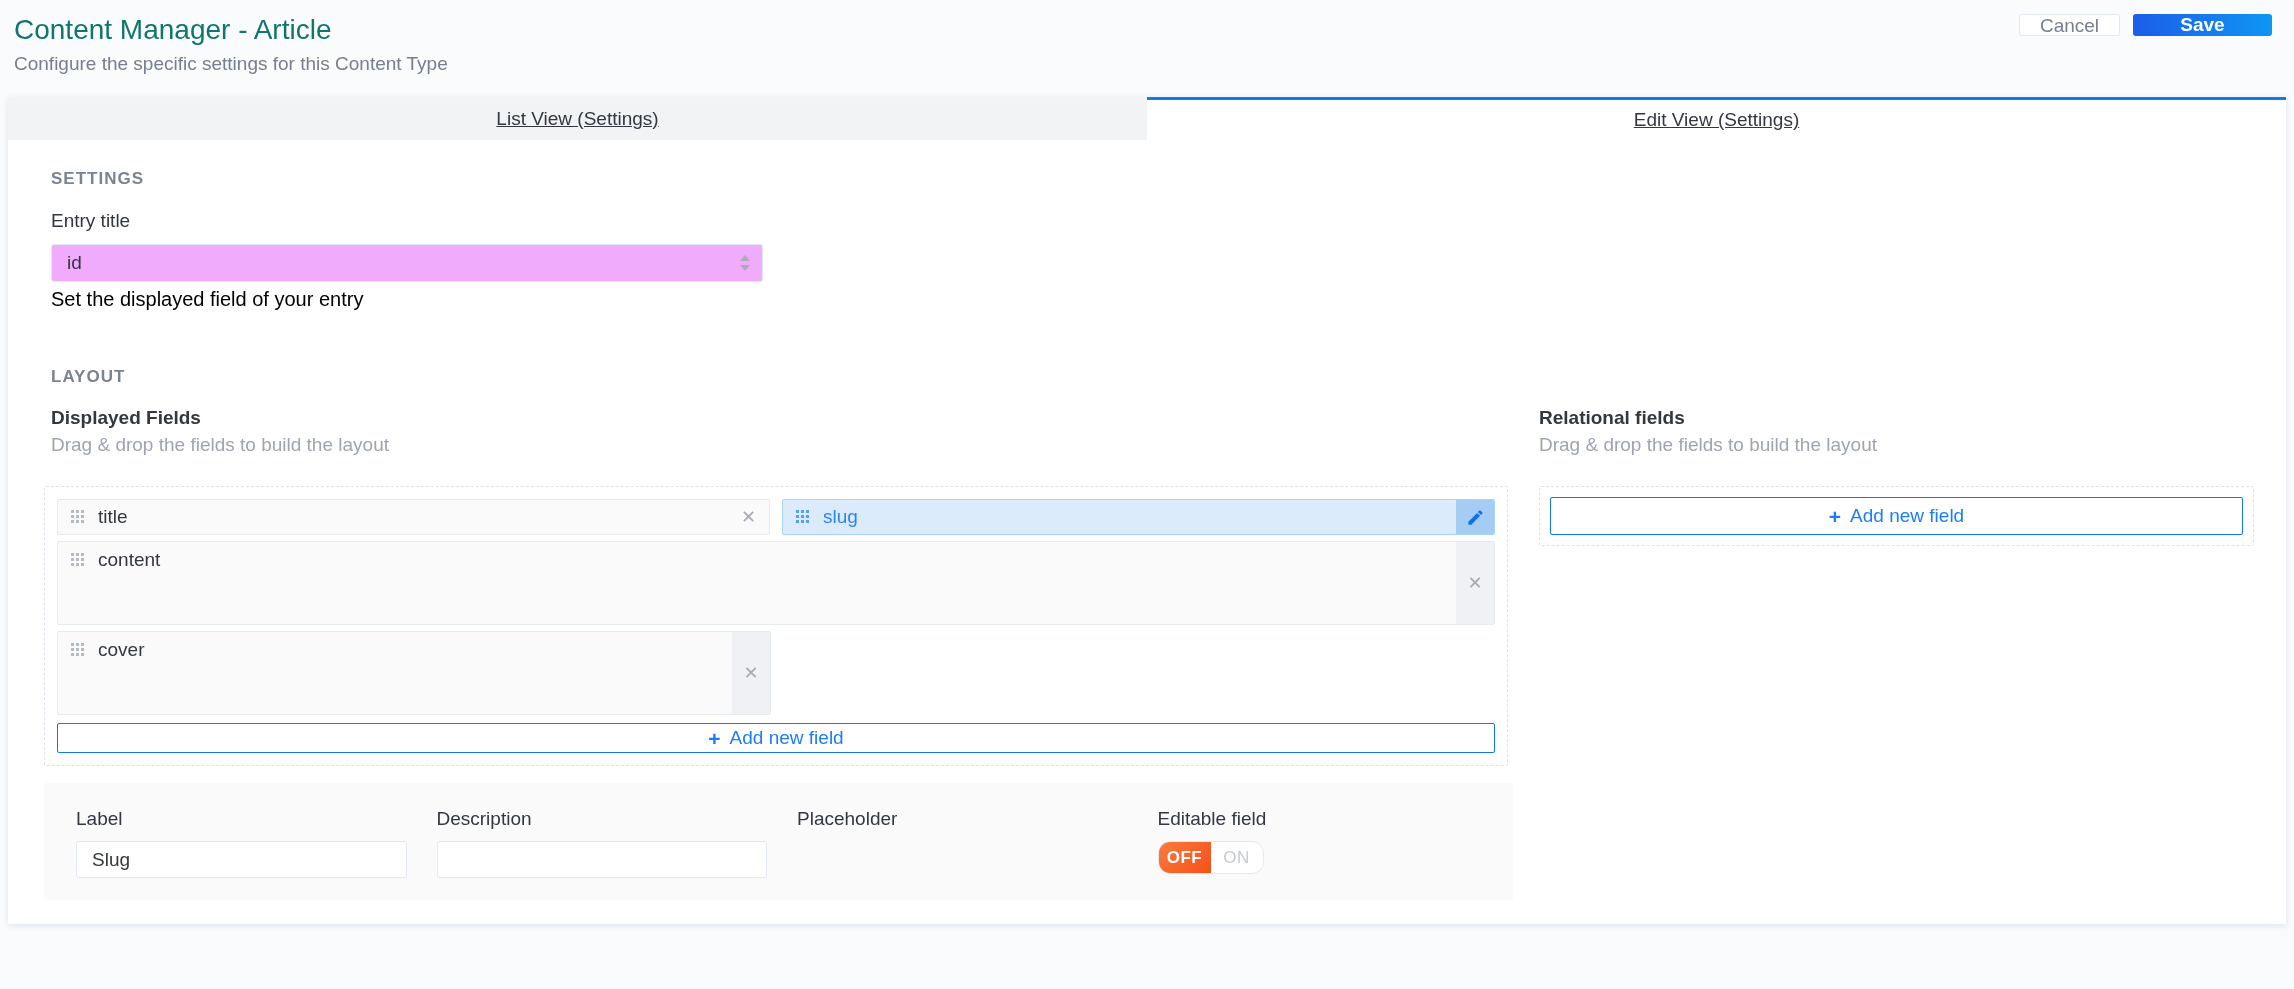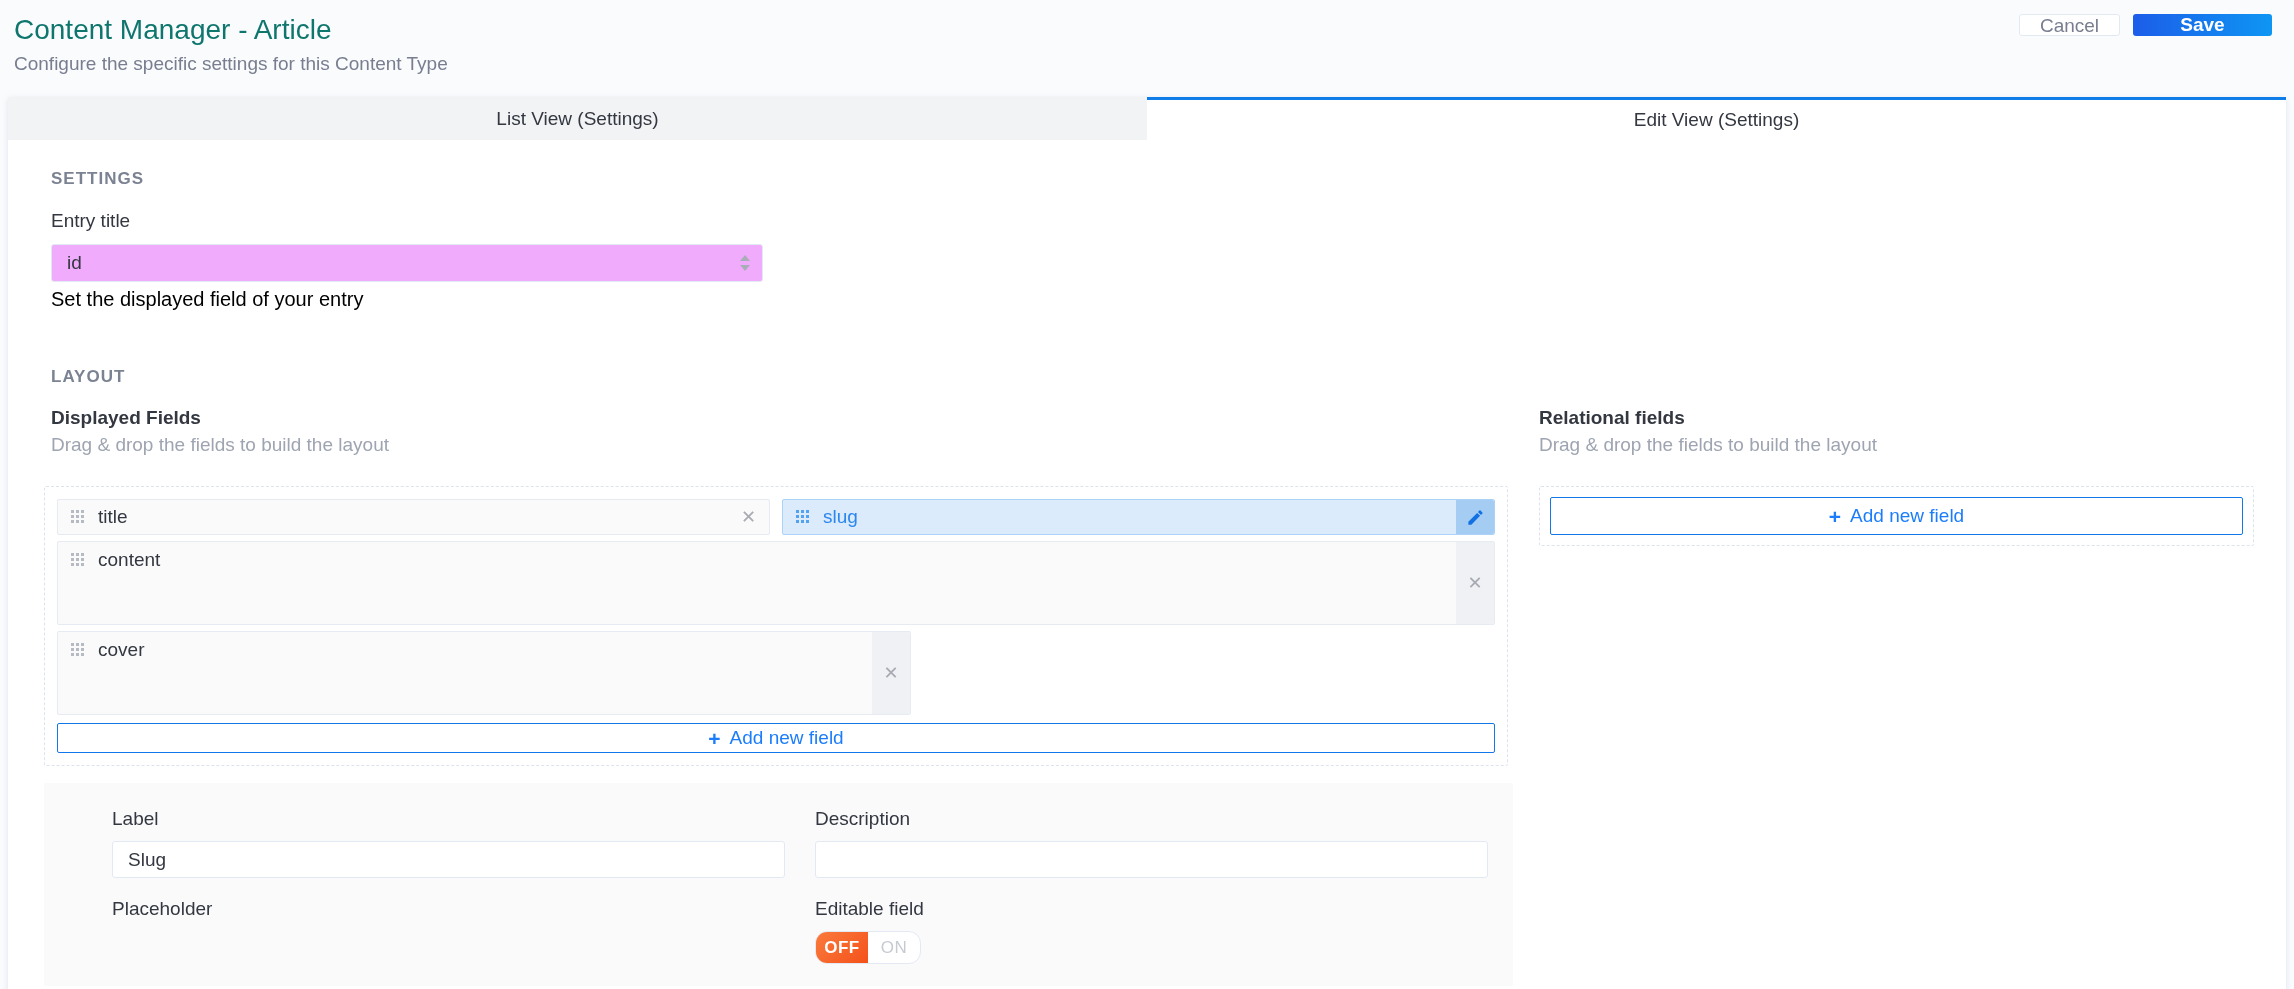--- a/index.html
+++ b/index.html
@@ -20,7 +20,7 @@
     background: linear-gradient(90deg, #1c5de9, #0e96f3); }
   
   .card { margin: 0 8px; background: #fff; box-shadow: 0 2px 6px rgba(176,186,203,.35); }
-  .tabs { display: flex; height: 43px; }
+  .tabs { display: flex; height: 43px; text-decoration: underline; }
   .tab { flex: 1; display: flex; align-items: center; justify-content: center;
     font-size: 19px; color: #333740; cursor: pointer; }
   .tab-inactive { background: #f2f3f5; }

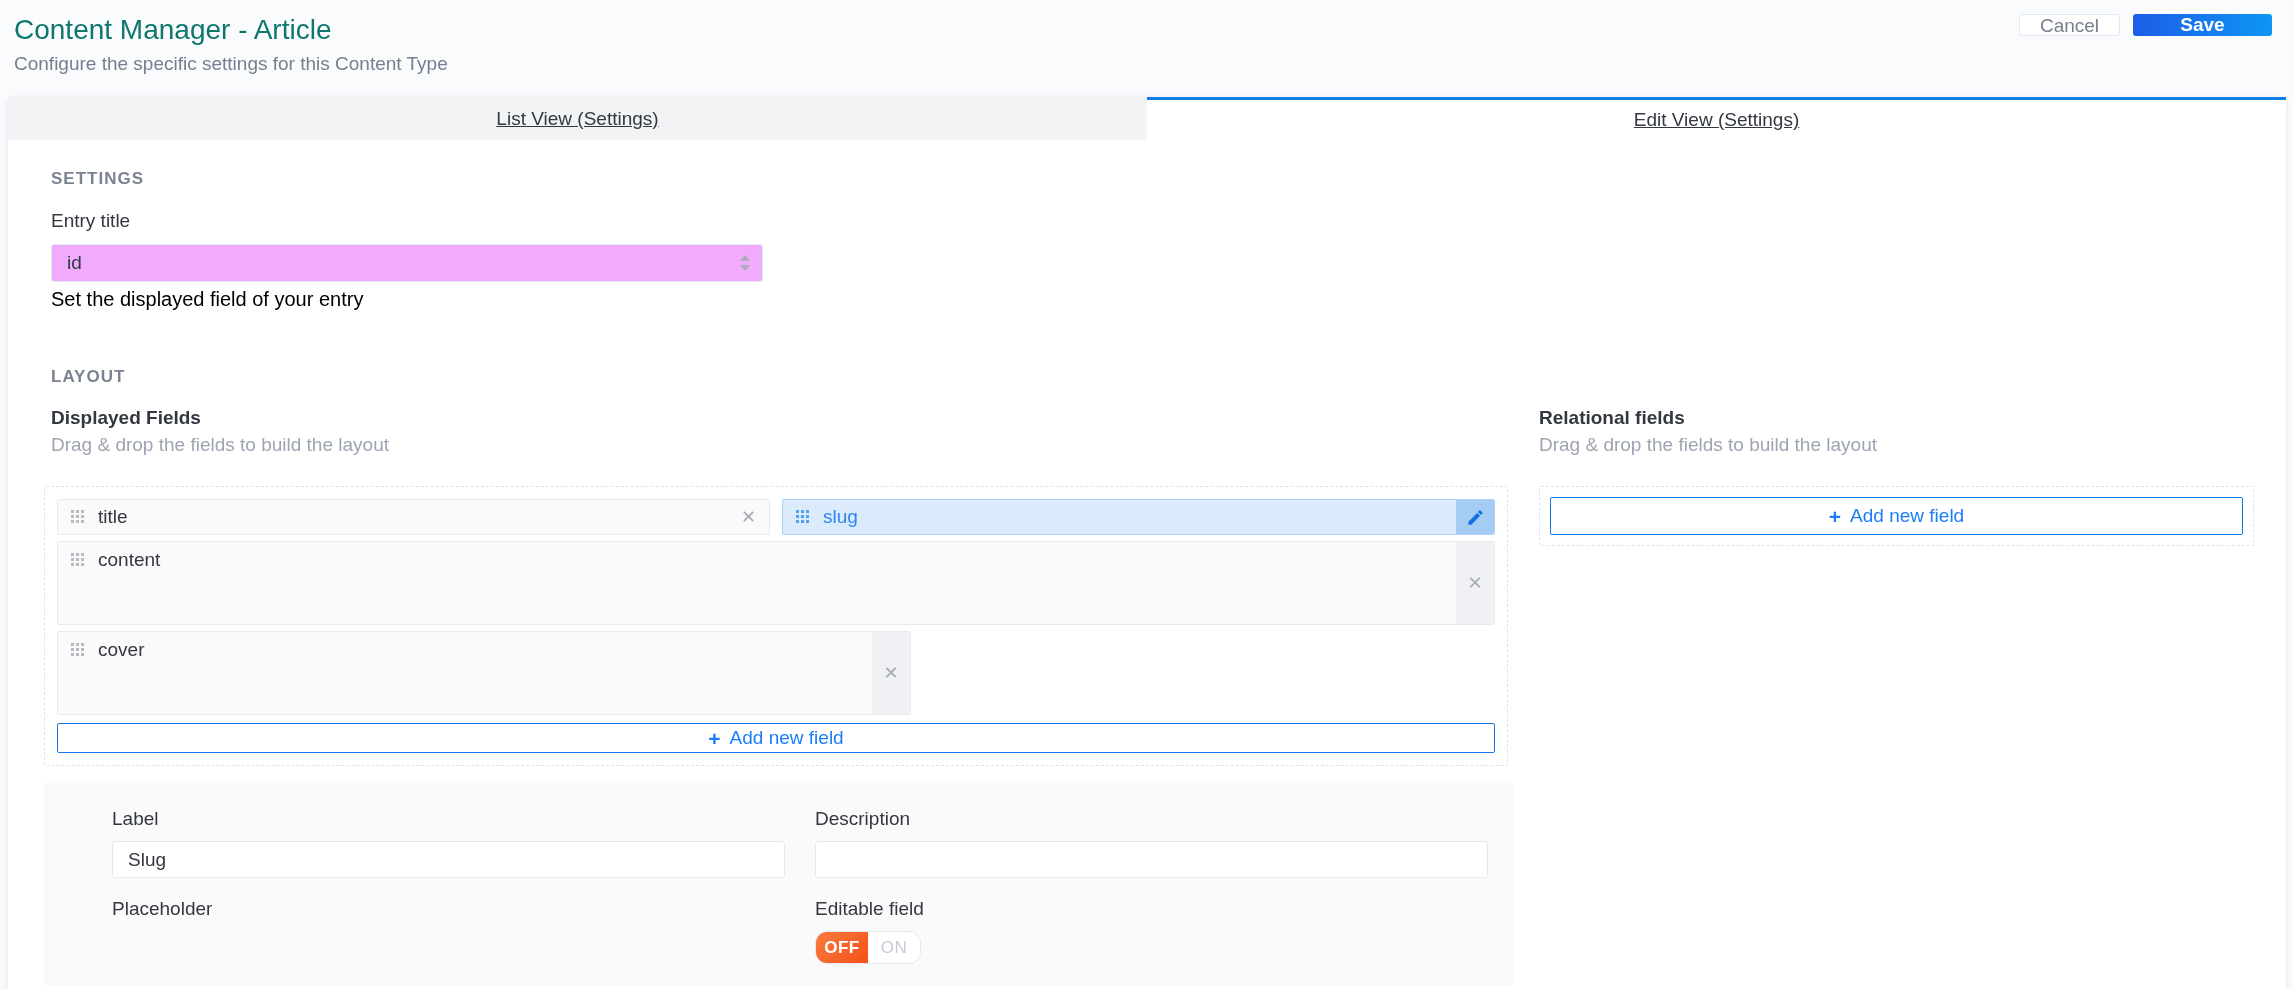--- a/index.html
+++ b/index.html
@@ -53,7 +53,7 @@
     border-radius: 2px; color: #b6bac3; }
   .fcell-small { width: 714px; height: 36px; display: flex; align-items: center; }
   .fcell-wide { width: 100%; height: 84px; }
-  .fcell-half { width: 854px; height: 84px; text-align: right; }
+  .fcell-half { width: 714px; height: 84px; text-align: right; }
   .fcell-top { display: flex; align-items: center; height: 36px; }
   .fname { font-size: 19px; color: #333740; margin-left: 13px; }
   .dots { position: relative; width: 14px; height: 14px; margin-left: 13px; flex: 0 0 auto; }

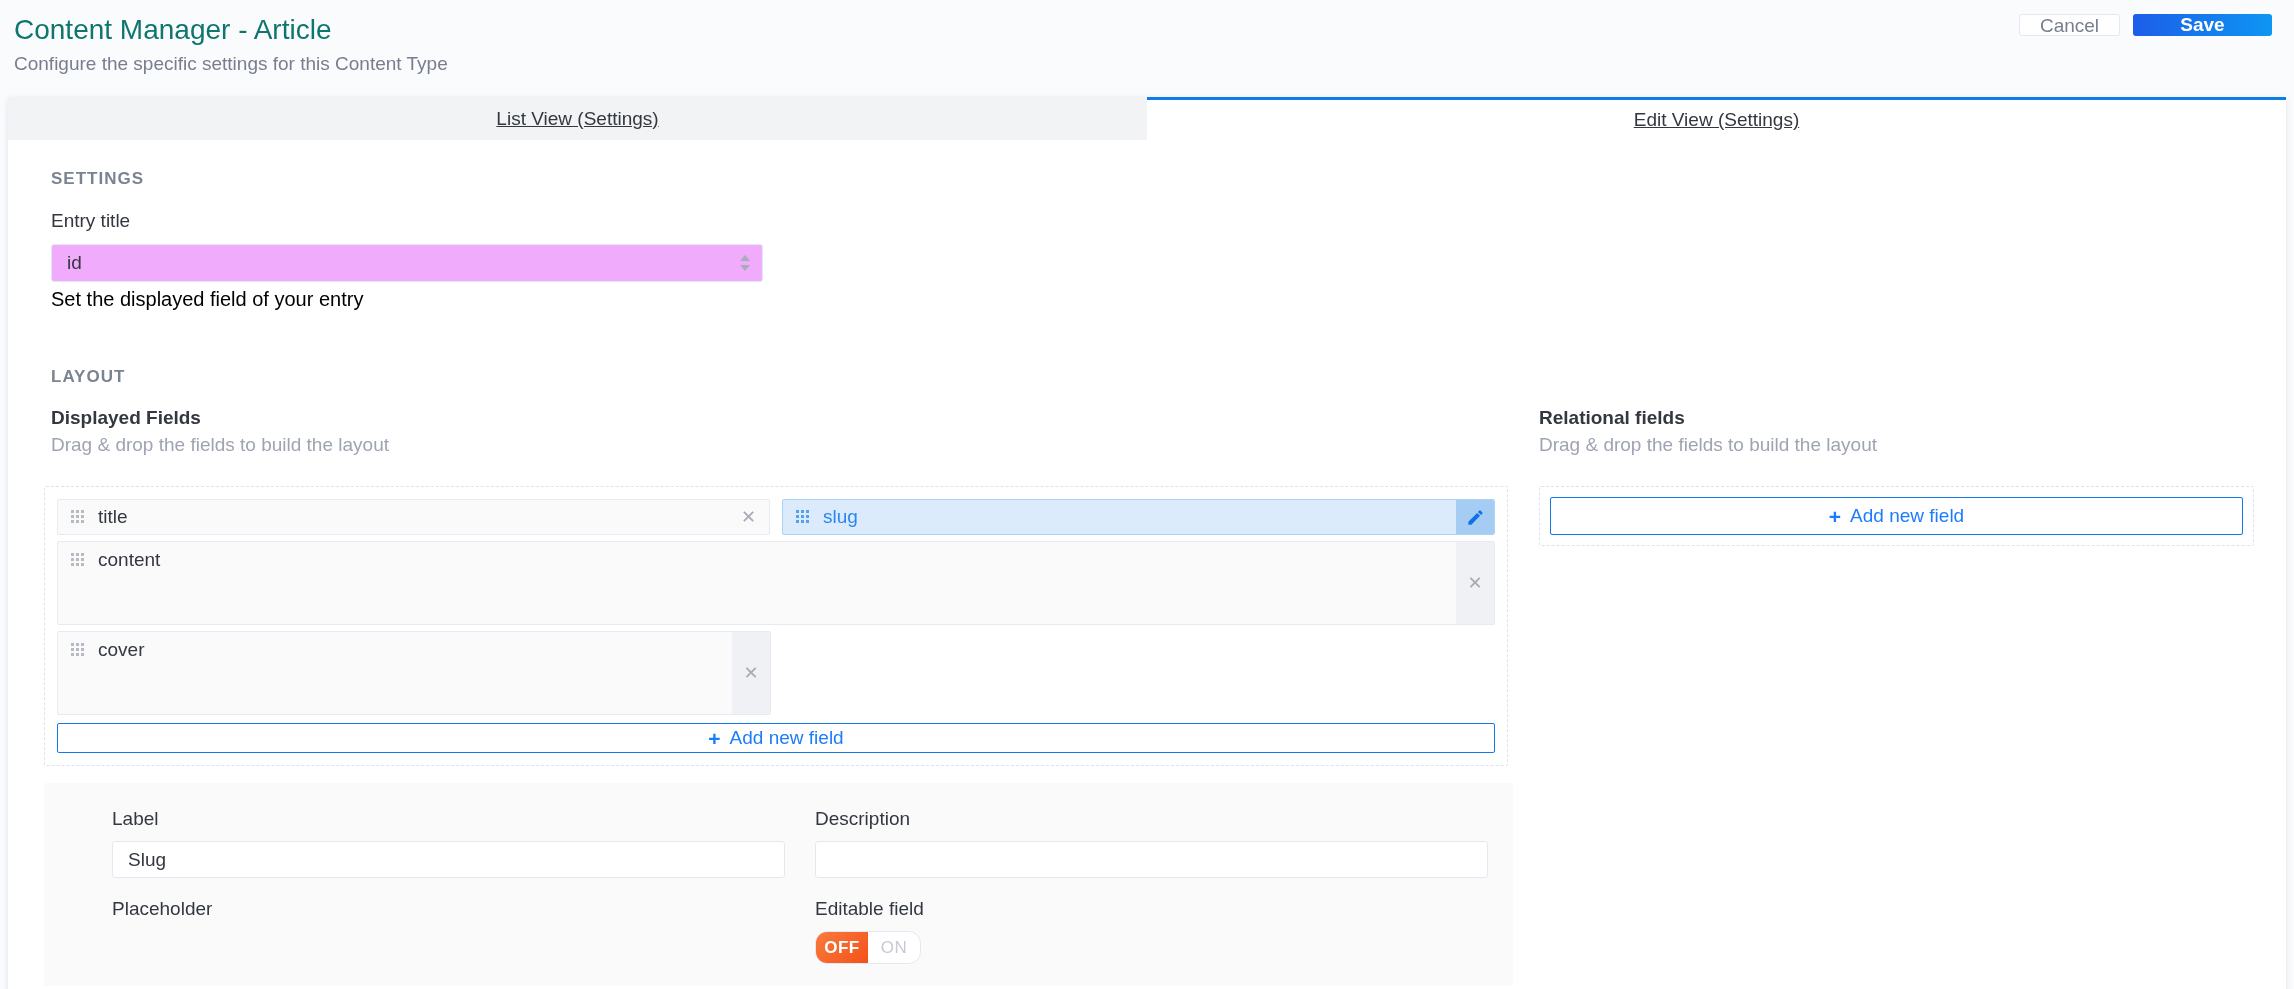--- a/index.html
+++ b/index.html
@@ -82,7 +82,7 @@
   
   .form-panel { margin-top: 17px; width: 1469px; background: #fafafb; border-radius: 2px;
     padding: 25px 25px 22px 32px; }
-  .fp-grid { display: grid; grid-template-columns: 1fr 1fr; column-gap: 30px; row-gap: 20px; margin-left: 36px; }
+  .fp-grid { display: grid; grid-template-columns: 1fr 1fr 1fr 1fr; column-gap: 30px; row-gap: 20px; }
   .fp-label { font-size: 19px; font-weight: 500; color: #333740; margin-bottom: 11px; }
   .fp-input { width: 100%; height: 37px; border: 1px solid #e3e9f3; border-radius: 3px;
     background: #fff; padding: 0 15px; font-size: 19px; color: #333740; font-family: inherit; }

